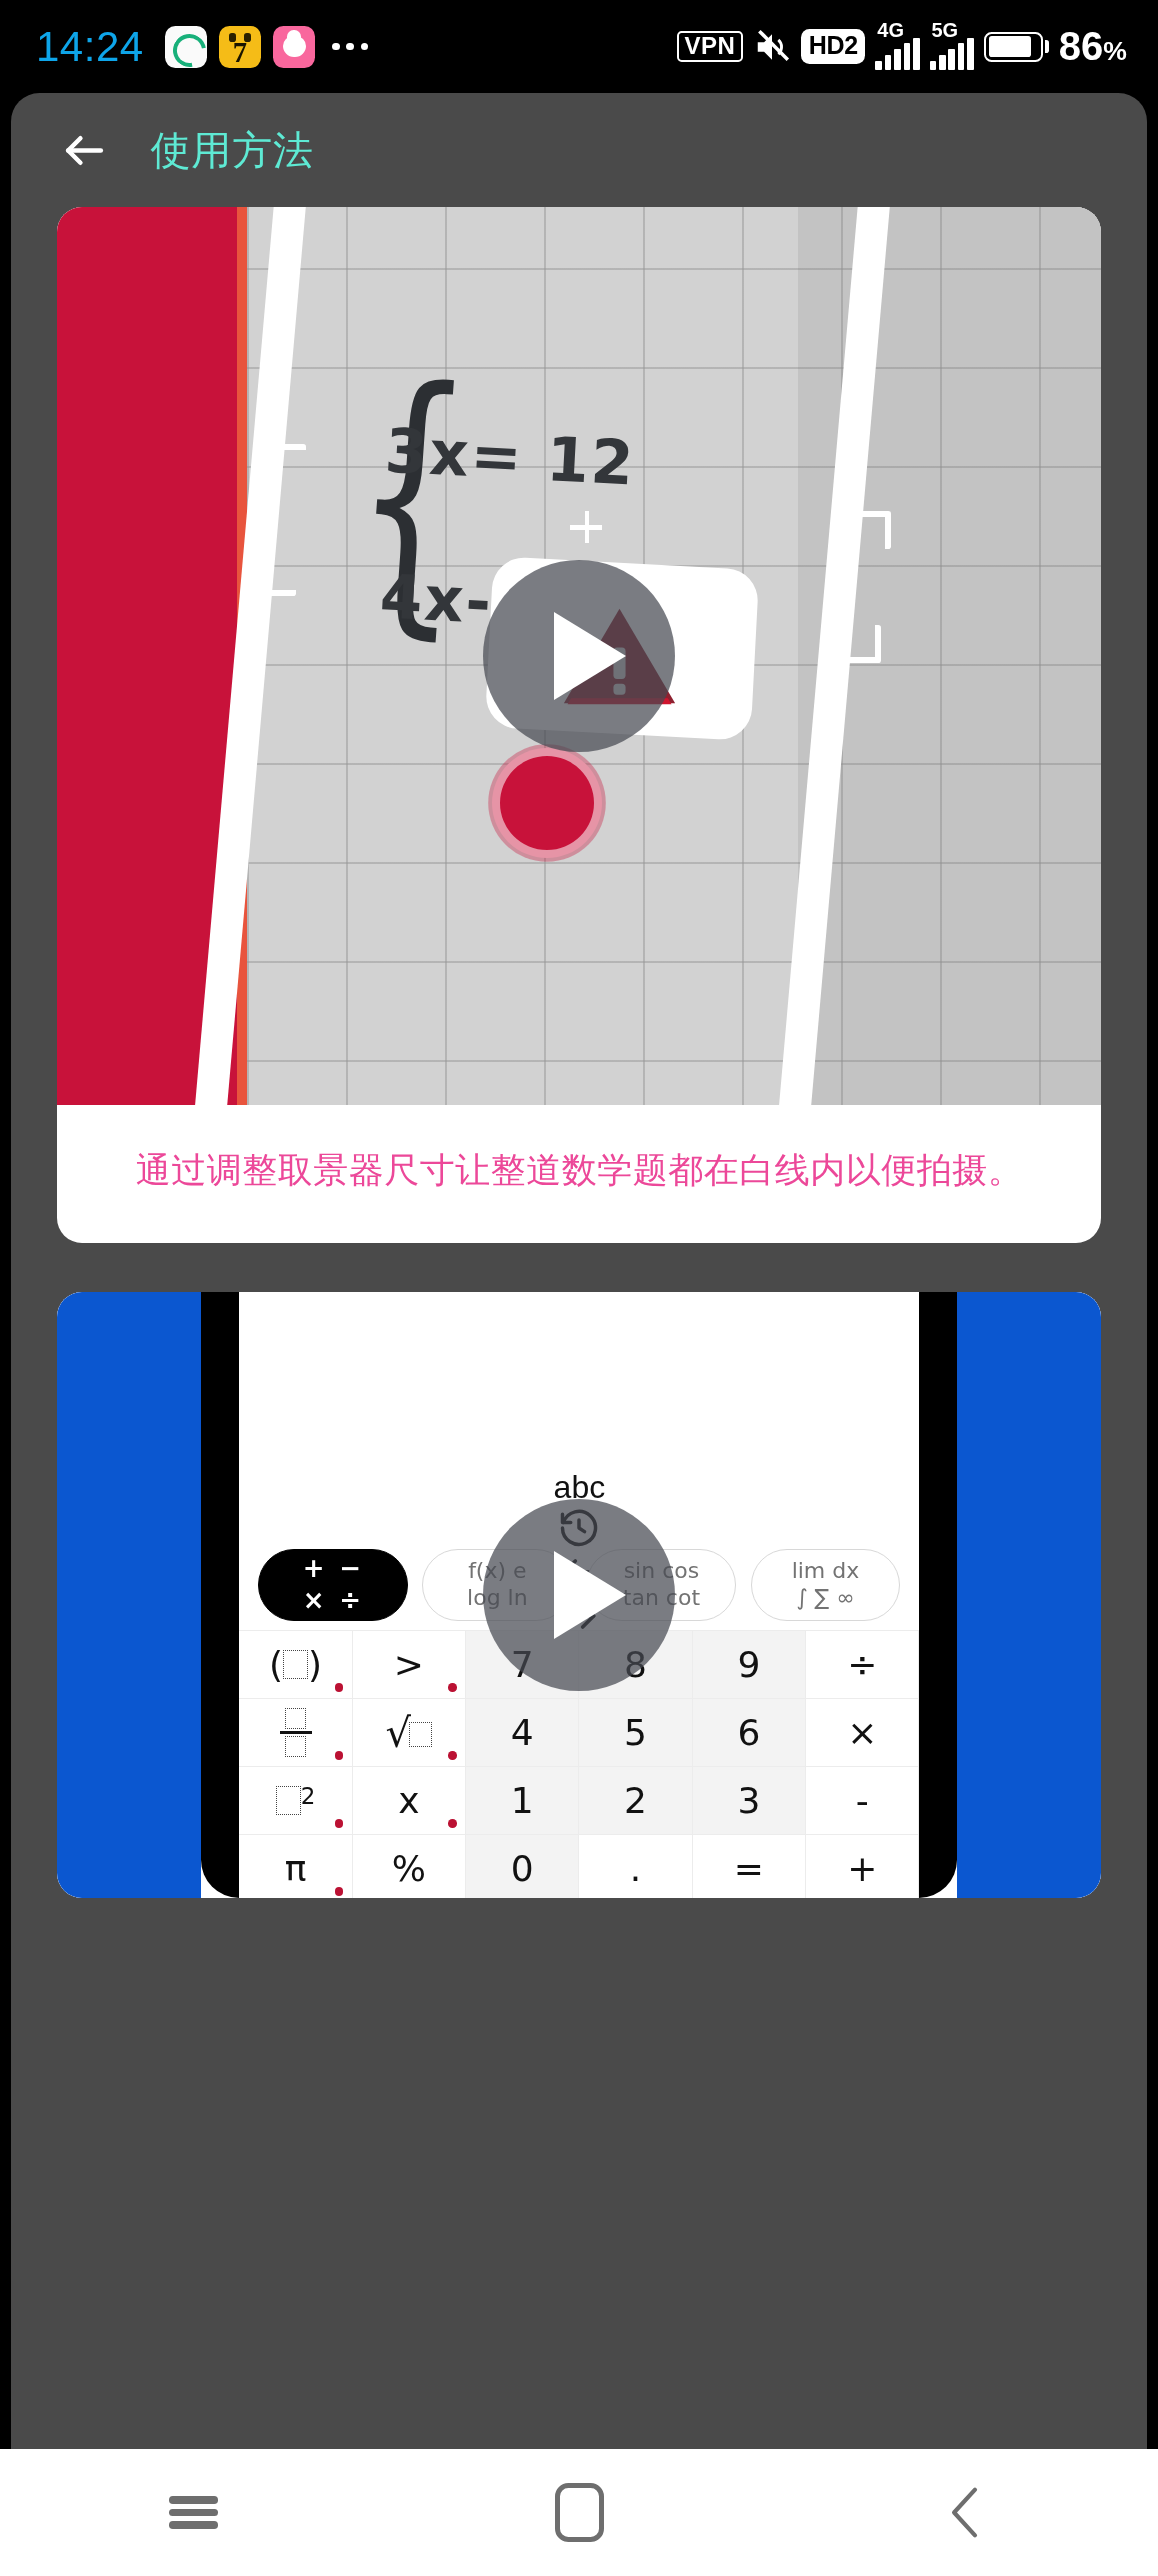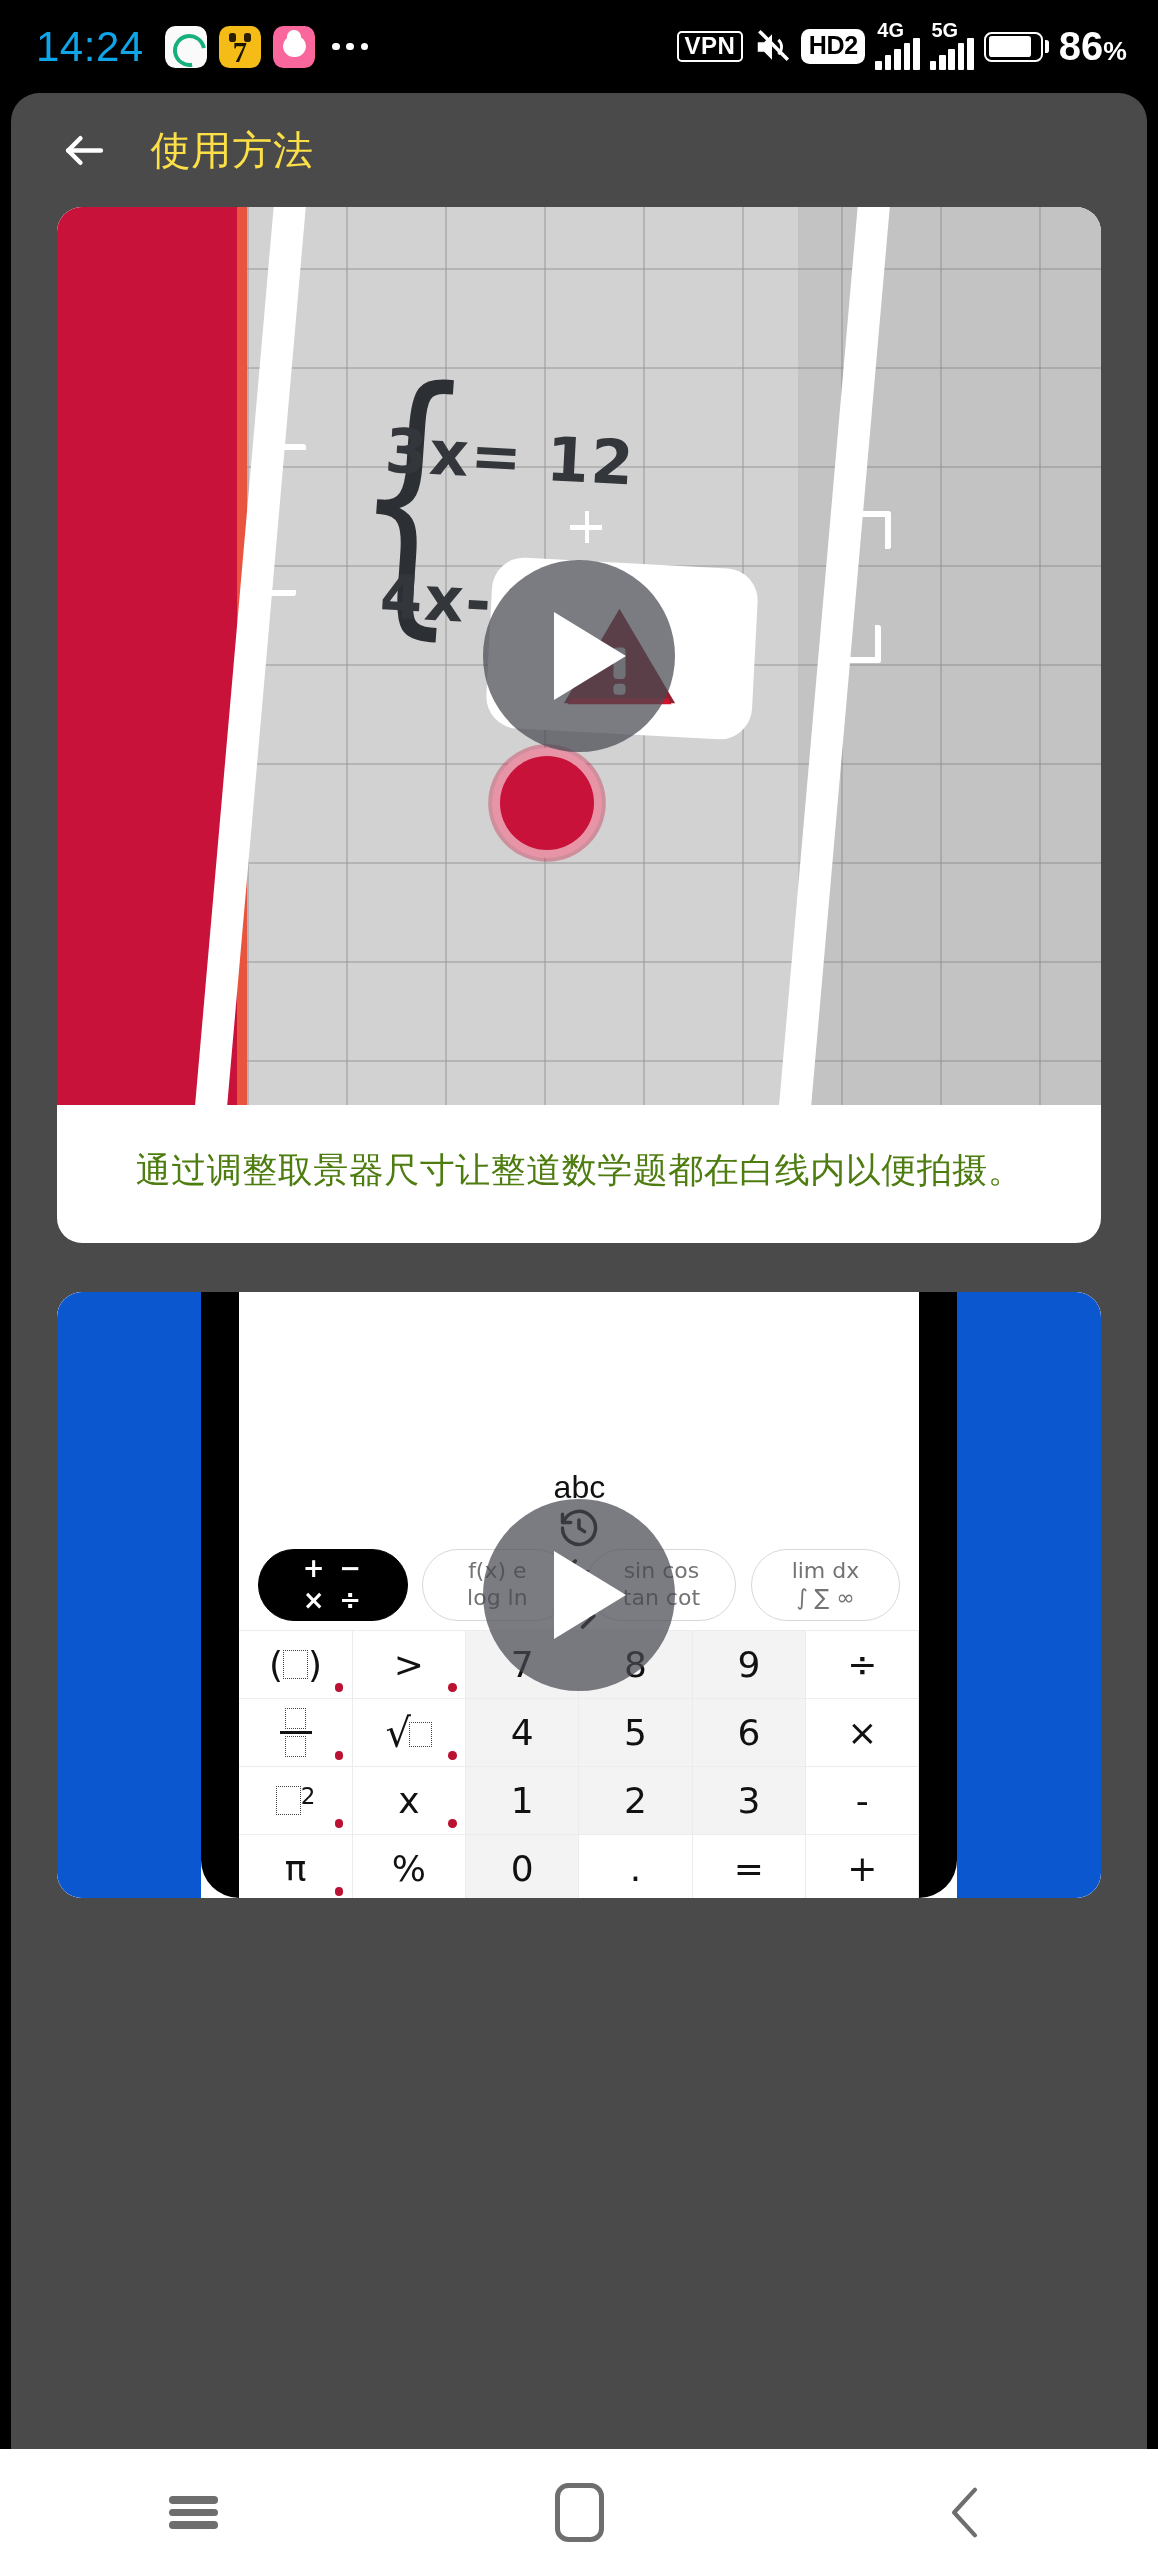--- a/index.html
+++ b/index.html
@@ -78,7 +78,7 @@
   .back-arrow{ width:59px; height:59px; display:flex; align-items:center; justify-content:center; cursor:pointer; }
   .back-arrow svg{ width:49px; height:49px; }
   .appbar-title{
-    color:#fde047; font-size:40px; margin-left:36px; letter-spacing:0.9px;
+    color:#5eead4; font-size:40px; margin-left:36px; letter-spacing:0.9px;
     font-family:"DejaVu Sans","Liberation Sans",sans-serif;
   }
 

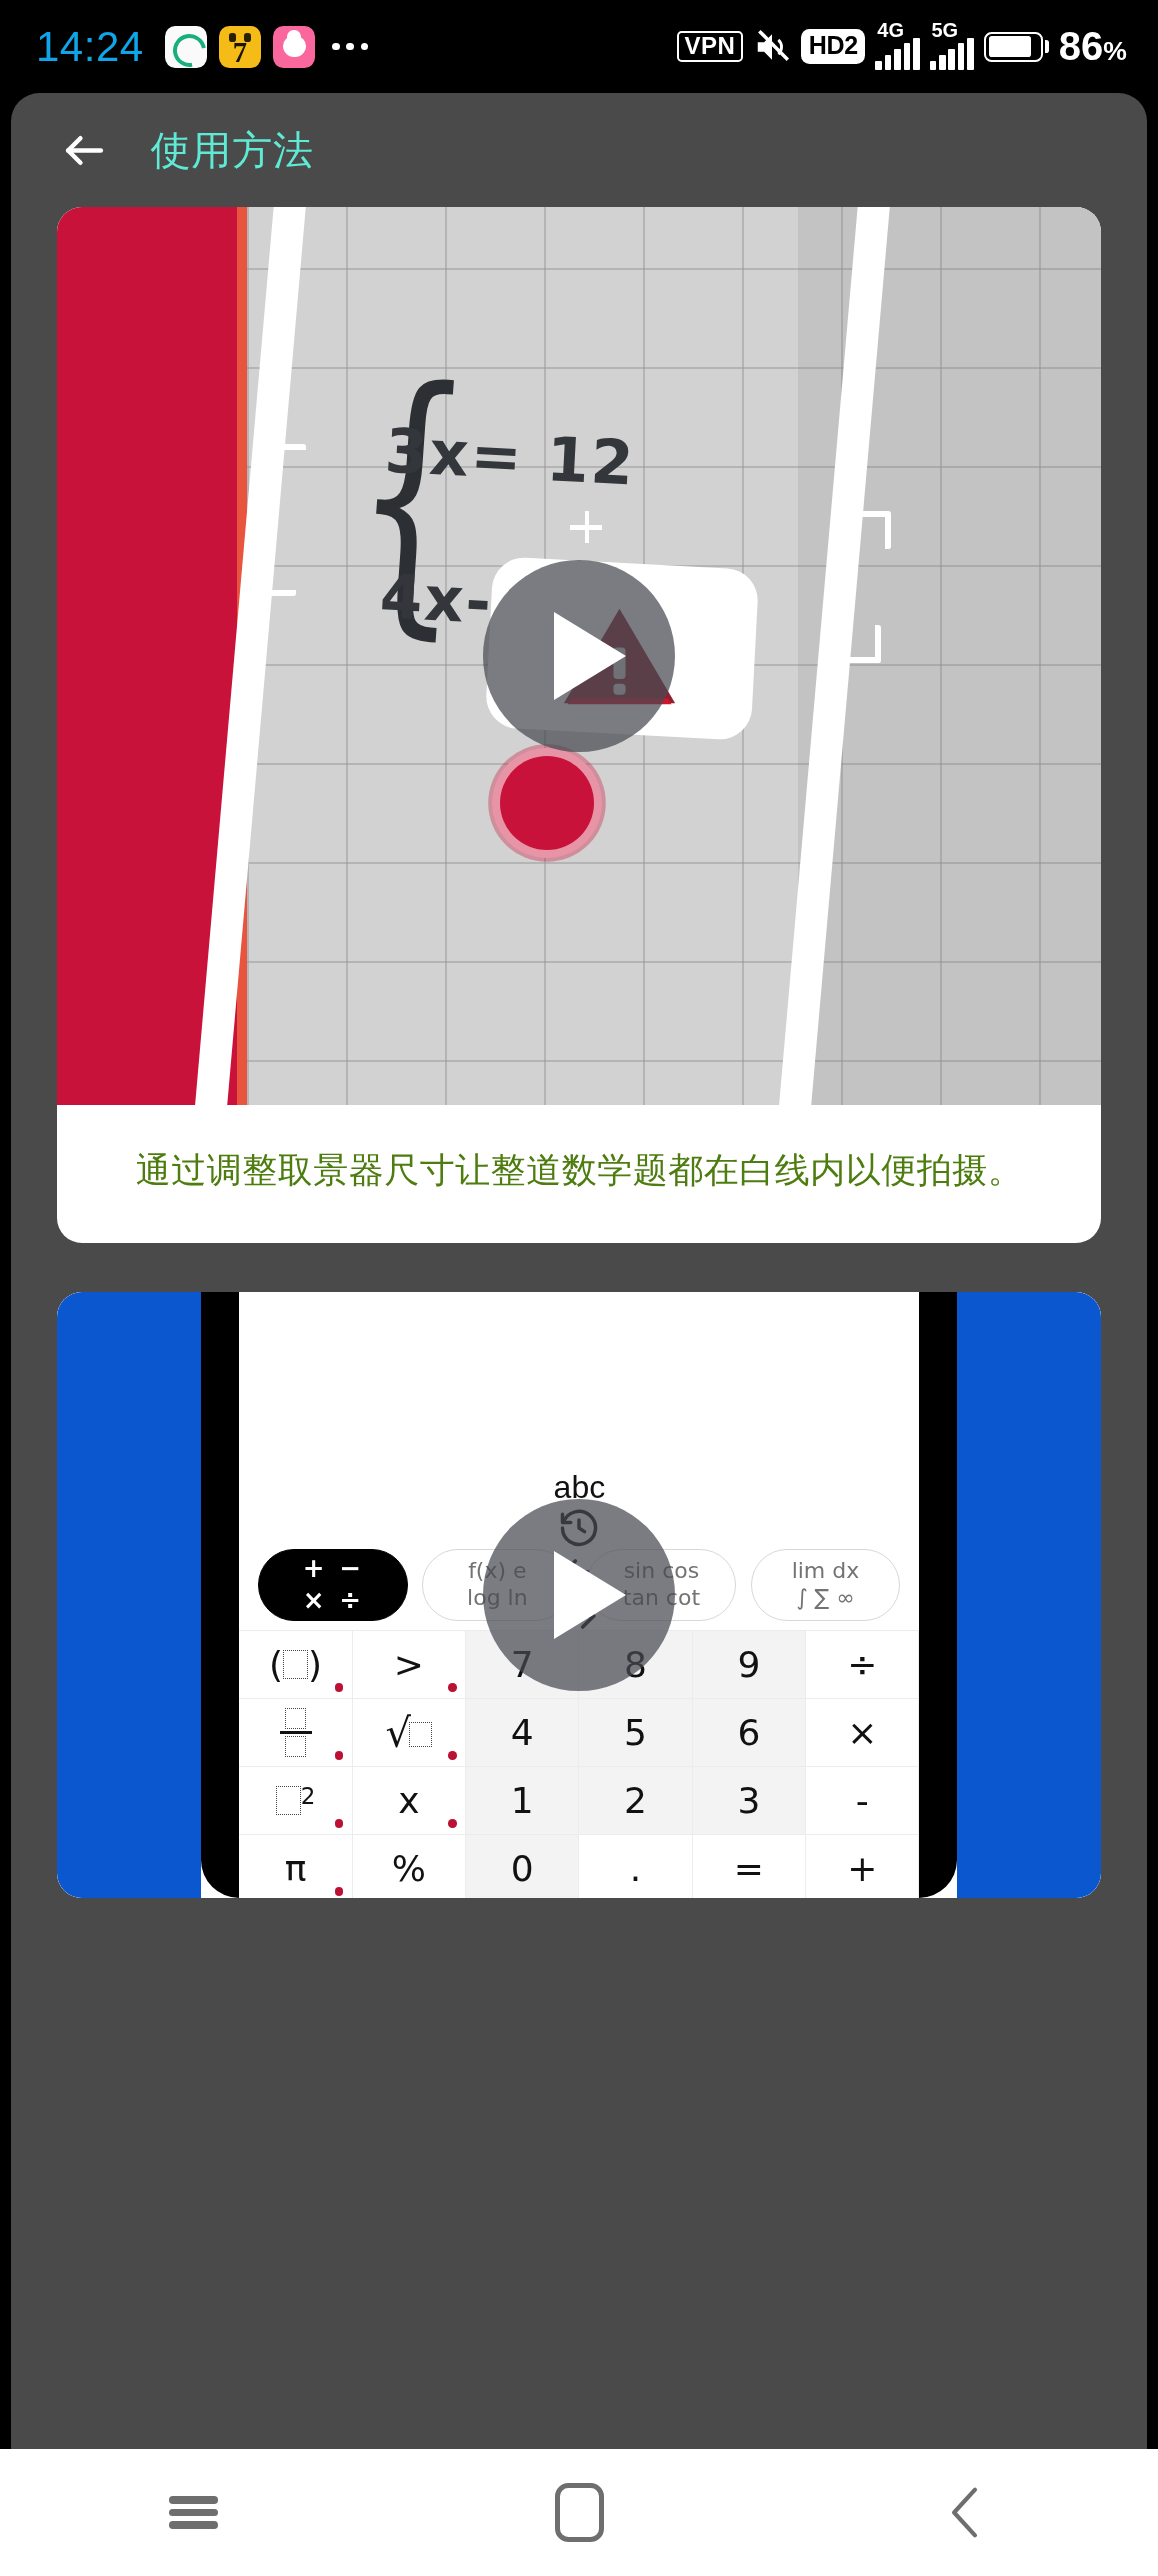--- a/index.html
+++ b/index.html
@@ -147,7 +147,7 @@
     margin-left:21px;
   }
   .caption{
-    padding:42px 38px 49px; text-align:center; color:#4d7c0f; font-size:35px;
+    padding:42px 38px 49px; text-align:center; color:#ec4899; font-size:35px;
     font-family:"DejaVu Sans","Liberation Sans",sans-serif; letter-spacing:0.5px;
   }
 

